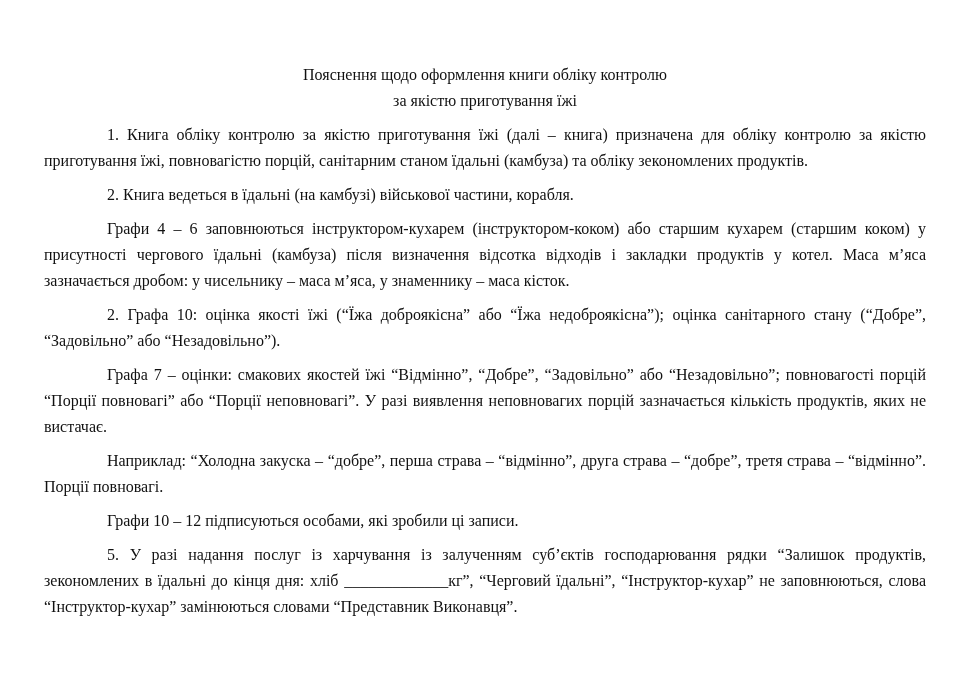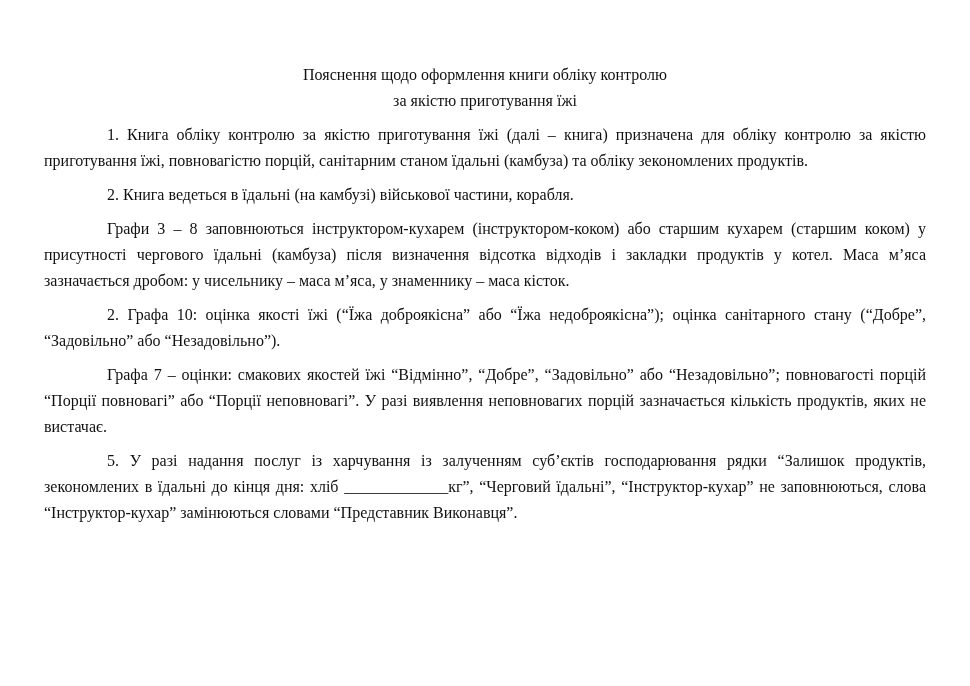--- a/index.html
+++ b/index.html
@@ -45,7 +45,7 @@
   <div class="doc-body">
     <p>1. Книга обліку контролю за якістю приготування їжі (далі – книга) призначена для обліку контролю за якістю приготування їжі, повновагістю порцій, санітарним станом їдальні (камбуза) та обліку зекономлених продуктів.</p>
     <p>2. Книга ведеться в їдальні (на камбузі) військової частини, корабля.</p>
-    <p>Графи 3 – 8 заповнюються інструктором-кухарем (інструктором-коком) або старшим кухарем (старшим коком) у присутності чергового їдальні (камбуза) після визначення відсотка відходів і закладки продуктів у котел. Маса м’яса зазначається дробом: у чисельнику – маса м’яса, у знаменнику – маса кісток.</p>
+    <p>Графи 4 – 6 заповнюються інструктором-кухарем (інструктором-коком) або старшим кухарем (старшим коком) у присутності чергового їдальні (камбуза) після визначення відсотка відходів і закладки продуктів у котел. Маса м’яса зазначається дробом: у чисельнику – маса м’яса, у знаменнику – маса кісток.</p>
     <p>2. Графа 10: оцінка якості їжі (“Їжа доброякісна” або “Їжа недоброякісна”); оцінка санітарного стану (“Добре”, “Задовільно” або “Незадовільно”).</p>
     <p>Графа 7 – оцінки: смакових якостей їжі “Відмінно”, “Добре”, “Задовільно” або “Незадовільно”; повновагості порцій “Порції повновагі” або “Порції неповновагі”. У разі виявлення неповновагих порцій зазначається кількість продуктів, яких не вистачає.</p>
     <p>5. У разі надання послуг із харчування із залученням суб’єктів господарювання рядки “Залишок продуктів, зекономлених в їдальні до кінця дня: хліб _____________кг”, “Черговий їдальні”, “Інструктор-кухар” не заповнюються, слова “Інструктор-кухар” замінюються словами “Представник Виконавця”.</p>

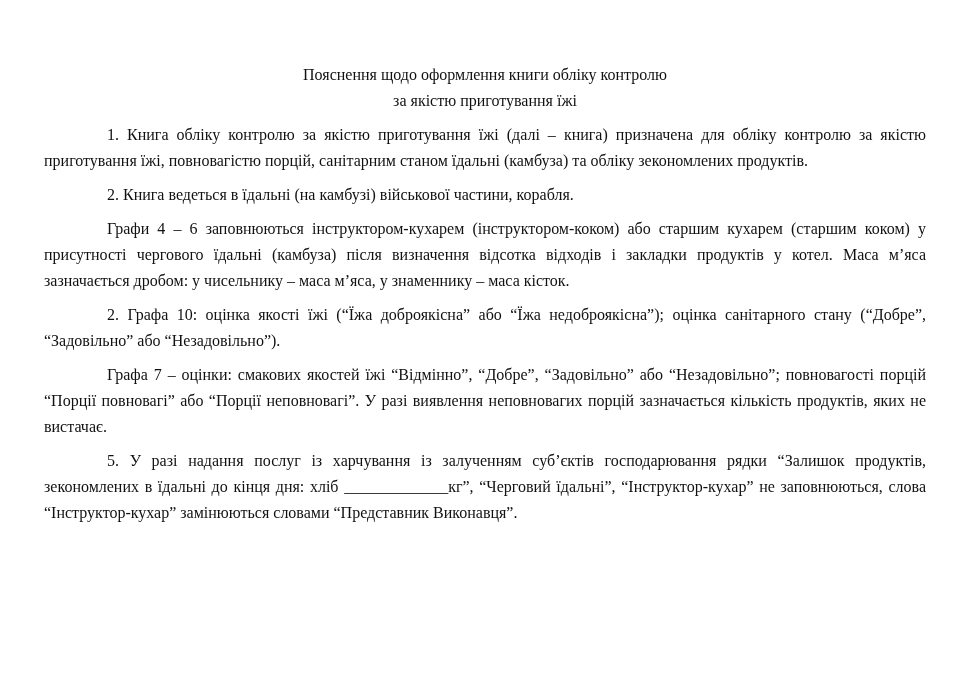--- a/index.html
+++ b/index.html
@@ -48,6 +48,7 @@
     <p>Графи 4 – 6 заповнюються інструктором-кухарем (інструктором-коком) або старшим кухарем (старшим коком) у присутності чергового їдальні (камбуза) після визначення відсотка відходів і закладки продуктів у котел. Маса м’яса зазначається дробом: у чисельнику – маса м’яса, у знаменнику – маса кісток.</p>
     <p>2. Графа 10: оцінка якості їжі (“Їжа доброякісна” або “Їжа недоброякісна”); оцінка санітарного стану (“Добре”, “Задовільно” або “Незадовільно”).</p>
     <p>Графа 7 – оцінки: смакових якостей їжі “Відмінно”, “Добре”, “Задовільно” або “Незадовільно”; повновагості порцій “Порції повновагі” або “Порції неповновагі”. У разі виявлення неповновагих порцій зазначається кількість продуктів, яких не вистачає.</p>
+    <p>Наприклад: “Холодна закуска – “добре”, перша страва – “відмінно”, друга страва – “добре”, третя страва – “відмінно”. Порції повновагі.</p>
     <p>5. У разі надання послуг із харчування із залученням суб’єктів господарювання рядки “Залишок продуктів, зекономлених в їдальні до кінця дня: хліб _____________кг”, “Черговий їдальні”, “Інструктор-кухар” не заповнюються, слова “Інструктор-кухар” замінюються словами “Представник Виконавця”.</p>
   </div>
 </div>

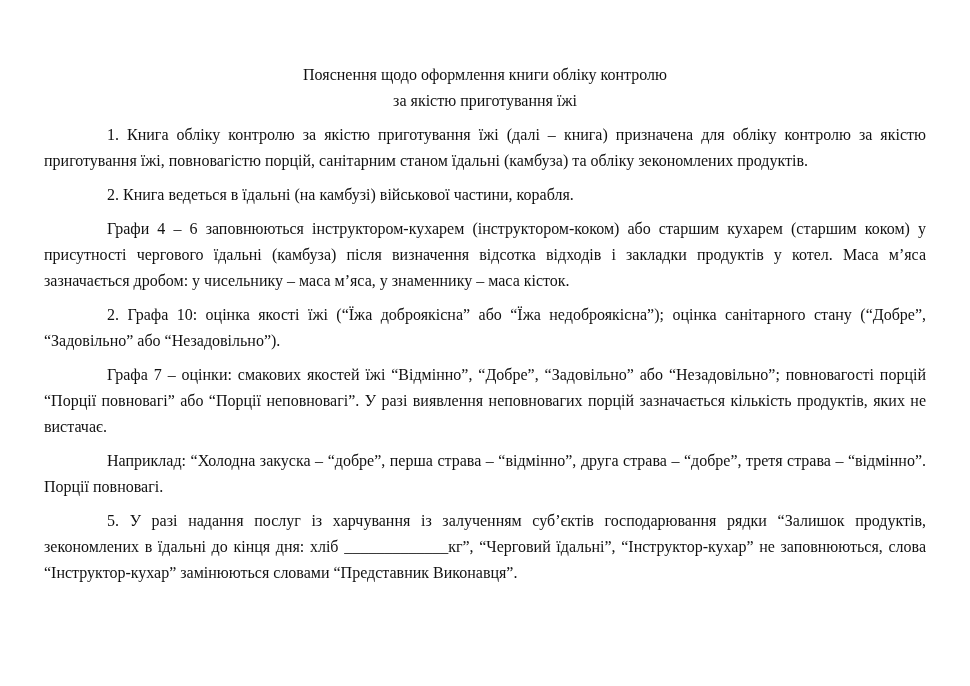--- a/index.html
+++ b/index.html
@@ -49,6 +49,7 @@
     <p>2. Графа 10: оцінка якості їжі (“Їжа доброякісна” або “Їжа недоброякісна”); оцінка санітарного стану (“Добре”, “Задовільно” або “Незадовільно”).</p>
     <p>Графа 7 – оцінки: смакових якостей їжі “Відмінно”, “Добре”, “Задовільно” або “Незадовільно”; повновагості порцій “Порції повновагі” або “Порції неповновагі”. У разі виявлення неповновагих порцій зазначається кількість продуктів, яких не вистачає.</p>
     <p>Наприклад: “Холодна закуска – “добре”, перша страва – “відмінно”, друга страва – “добре”, третя страва – “відмінно”. Порції повновагі.</p>
+    <p>Графи 10 – 12 підписуються особами, які зробили ці записи.</p>
     <p>5. У разі надання послуг із харчування із залученням суб’єктів господарювання рядки “Залишок продуктів, зекономлених в їдальні до кінця дня: хліб _____________кг”, “Черговий їдальні”, “Інструктор-кухар” не заповнюються, слова “Інструктор-кухар” замінюються словами “Представник Виконавця”.</p>
   </div>
 </div>

